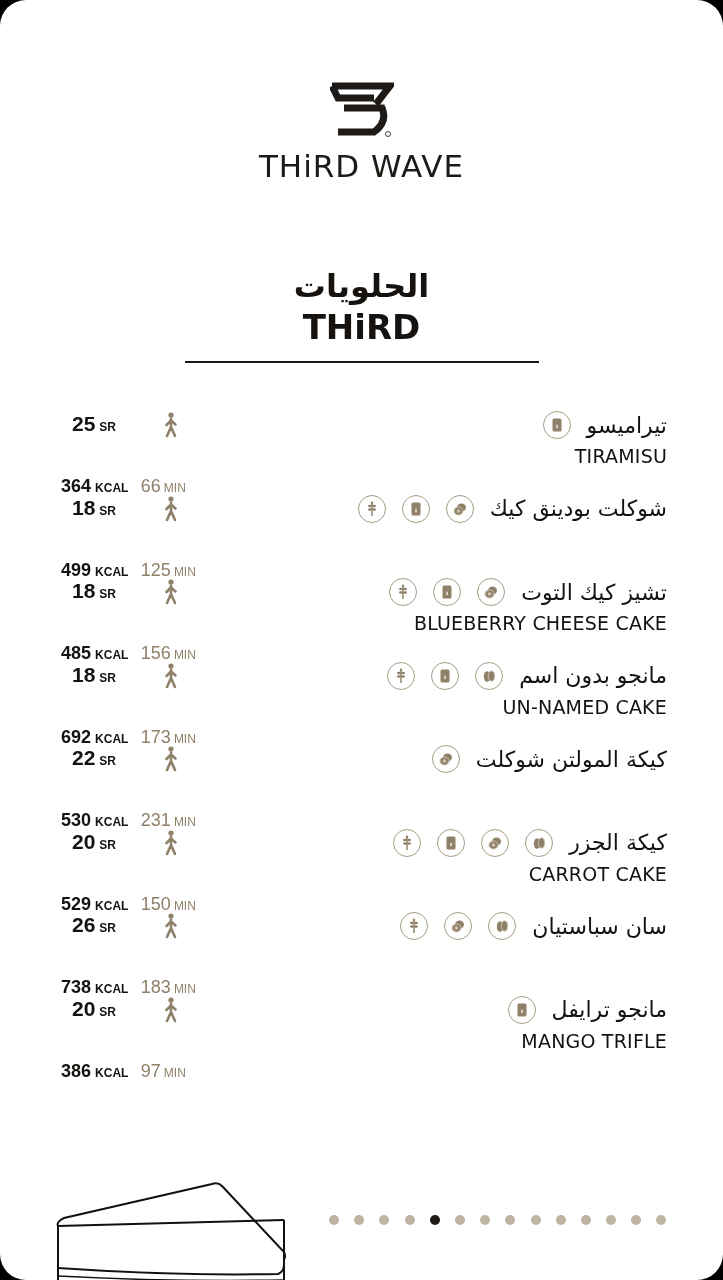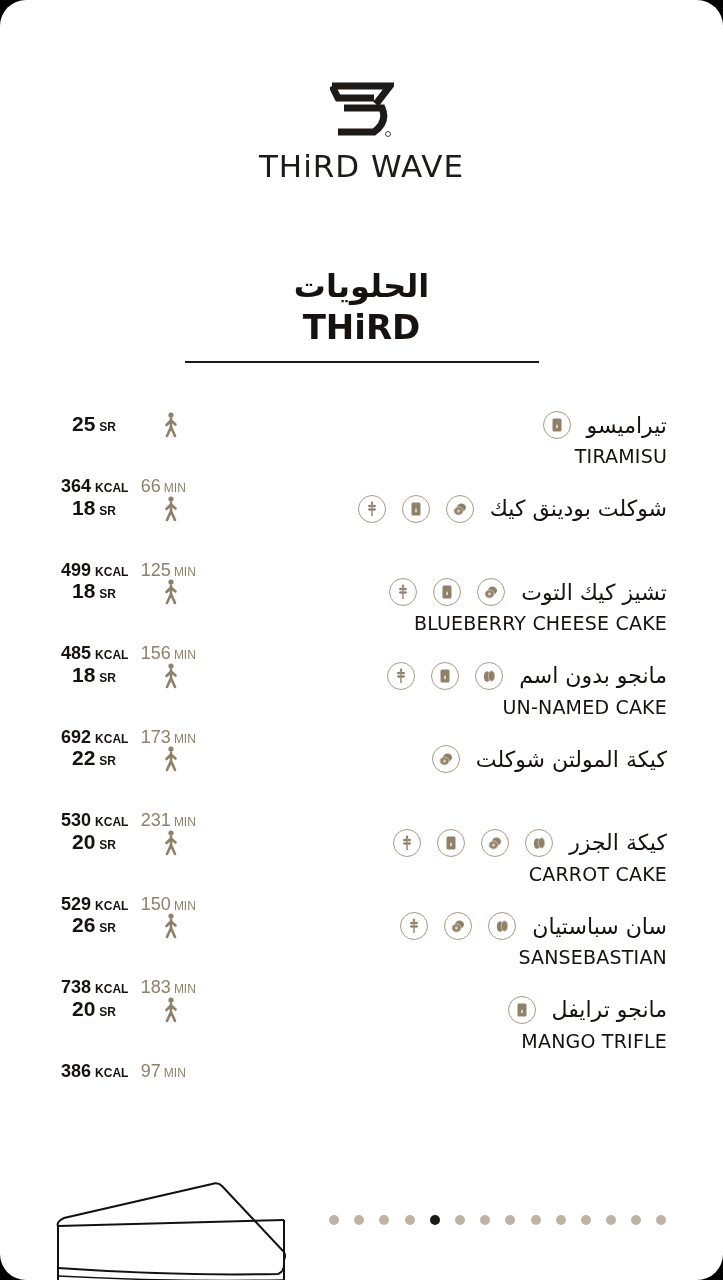--- a/index.html
+++ b/index.html
@@ -340,7 +340,6 @@
               </svg>
             </span>
           </div>
-      <div class="name-en">SANSEBASTIAN</div>
     </div>
   </div>
       <div class="item">

